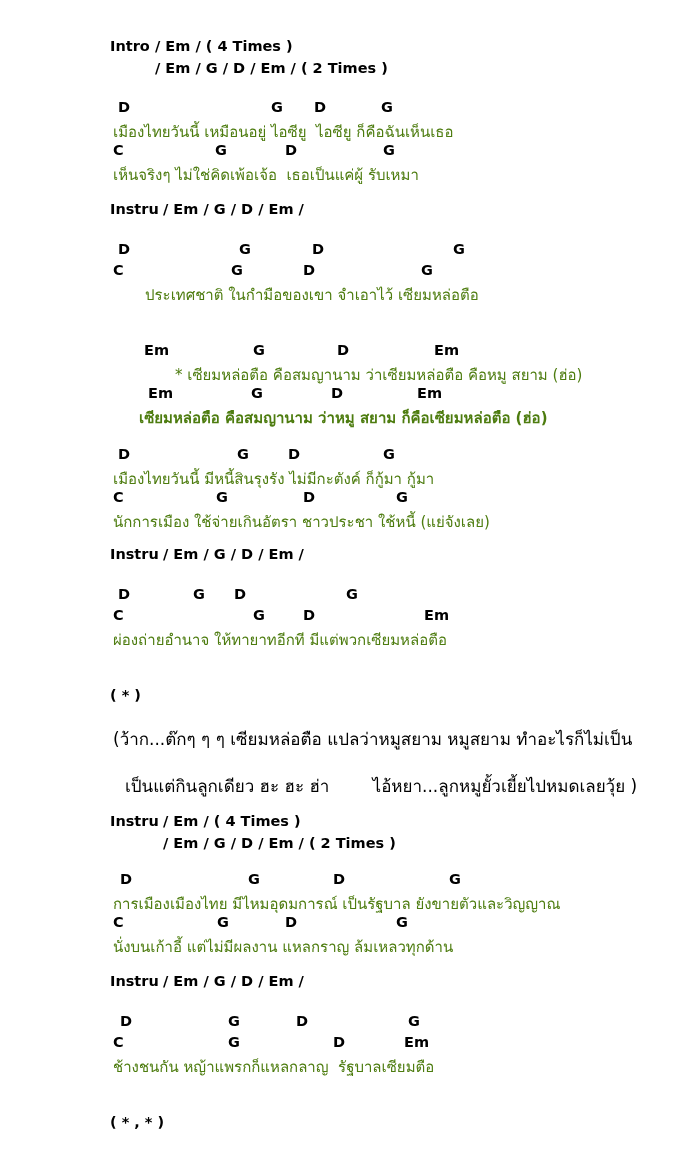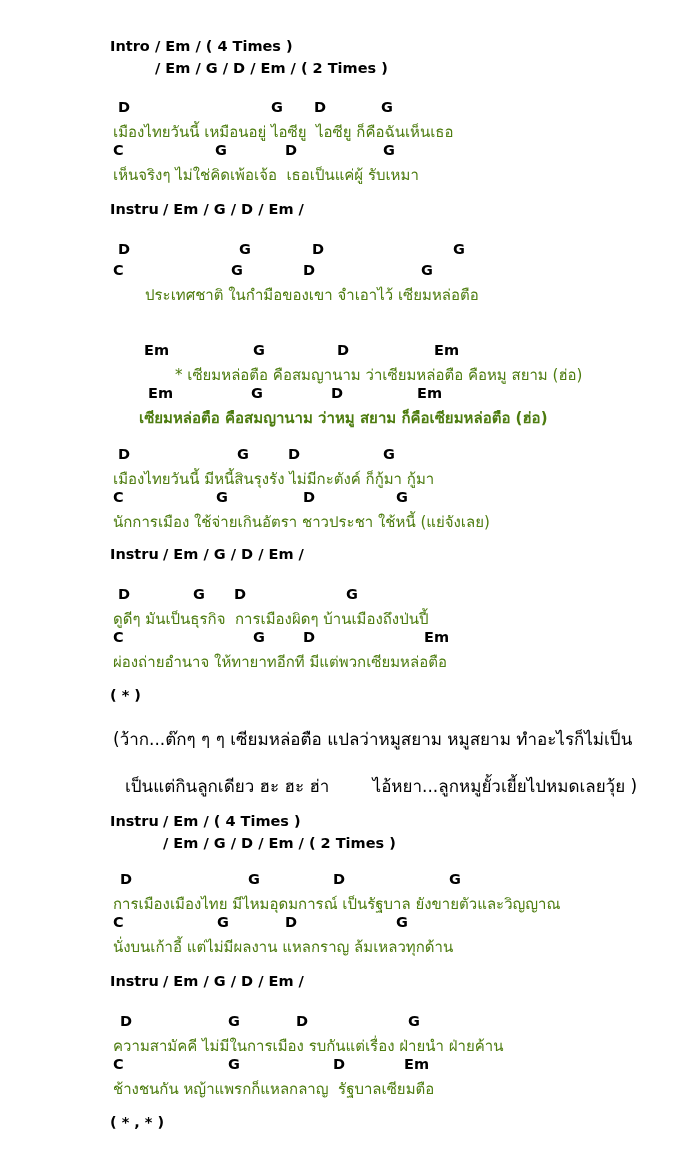--- a/index.html
+++ b/index.html
@@ -132,7 +132,6 @@
     </div>
     <div class="block" style="top: 586px;">
       <div class="chordline"><span class="chord" style="left: 118px;">D</span><span class="chord" style="left: 193px;">G</span><span class="chord" style="left: 234px;">D</span><span class="chord" style="left: 346px;">G</span></div>
-      <div class="lyricline"><span class="lyric" style="left: 113px;">ดูดีๆ มันเป็นธุรกิจ  การเมืองผิดๆ บ้านเมืองถึงป่นปี้</span></div>
       <div class="chordline"><span class="chord" style="left: 113px;">C</span><span class="chord" style="left: 253px;">G</span><span class="chord" style="left: 303px;">D</span><span class="chord" style="left: 424px;">Em</span></div>
       <div class="lyricline"><span class="lyric" style="left: 113px;">ผ่องถ่ายอำนาจ ให้ทายาทอีกที มีแต่พวกเซียมหล่อตือ</span></div>
     </div>

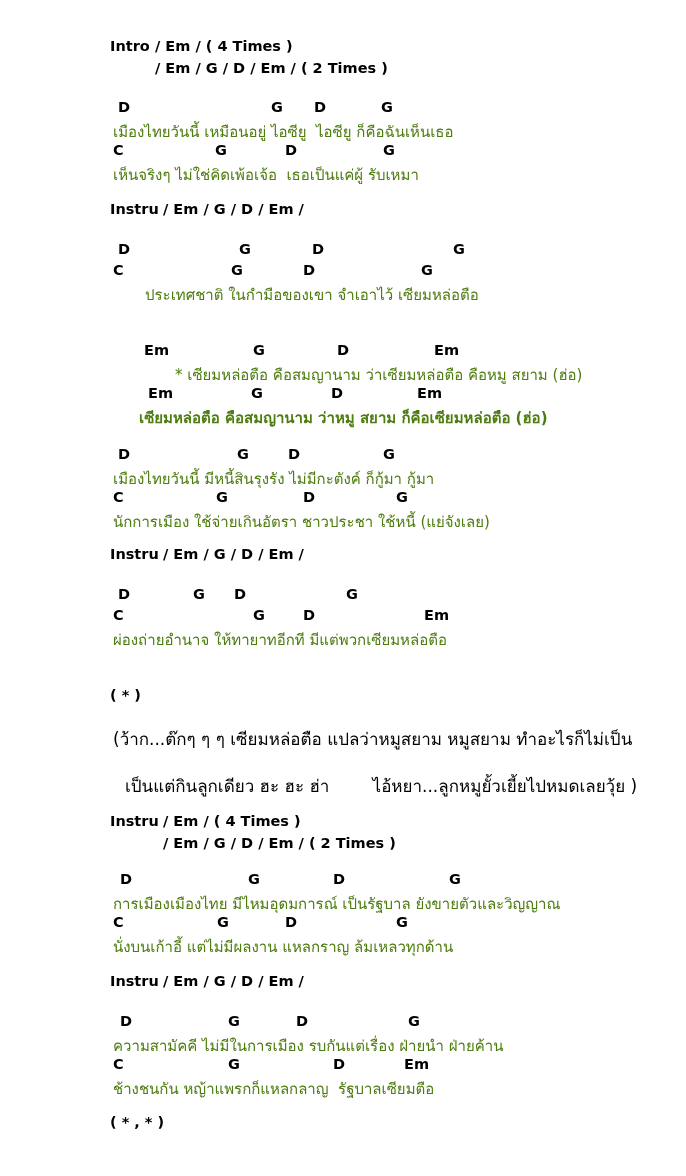--- a/index.html
+++ b/index.html
@@ -157,7 +157,6 @@
     </div>
     <div class="block" style="top: 1013px;">
       <div class="chordline"><span class="chord" style="left: 120px;">D</span><span class="chord" style="left: 228px;">G</span><span class="chord" style="left: 296px;">D</span><span class="chord" style="left: 408px;">G</span></div>
-      <div class="lyricline"><span class="lyric" style="left: 113px;">ความสามัคคี ไม่มีในการเมือง รบกันแต่เรื่อง ฝ่ายนำ ฝ่ายค้าน</span></div>
       <div class="chordline"><span class="chord" style="left: 113px;">C</span><span class="chord" style="left: 228px;">G</span><span class="chord" style="left: 333px;">D</span><span class="chord" style="left: 404px;">Em</span></div>
       <div class="lyricline"><span class="lyric" style="left: 113px;">ช้างชนกัน หญ้าแพรกก็แหลกลาญ  รัฐบาลเซียมตือ</span></div>
     </div>

